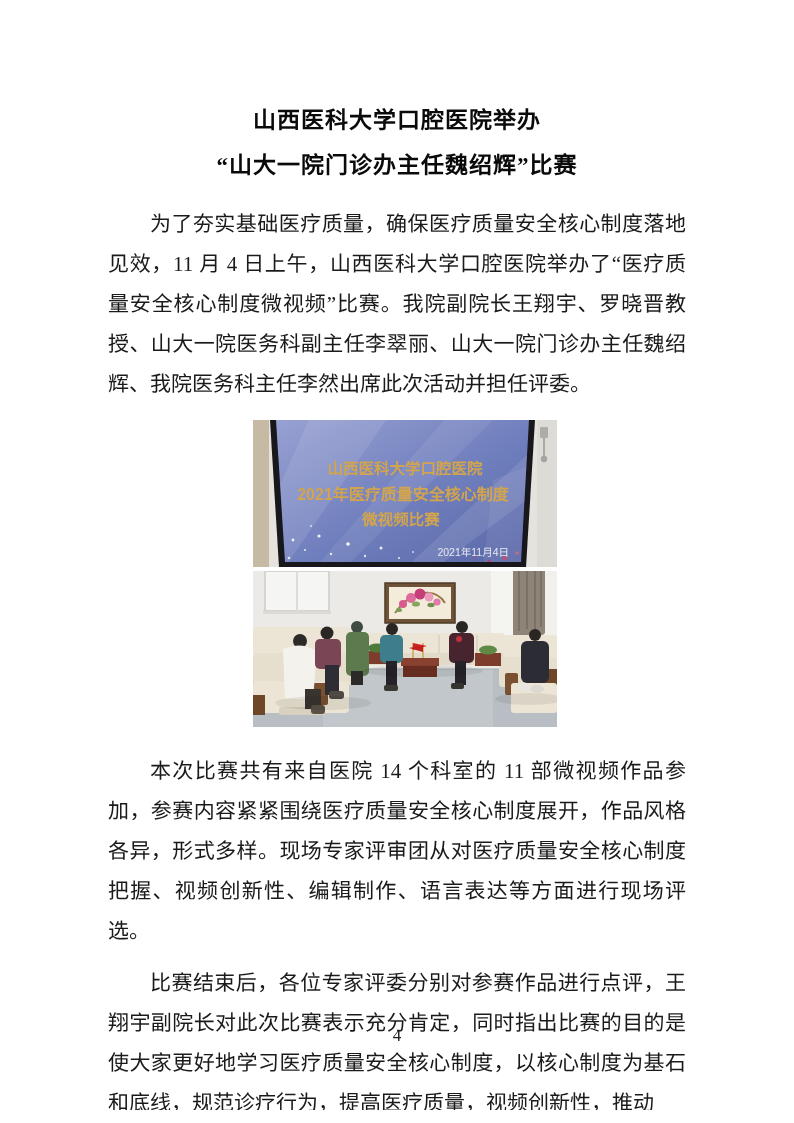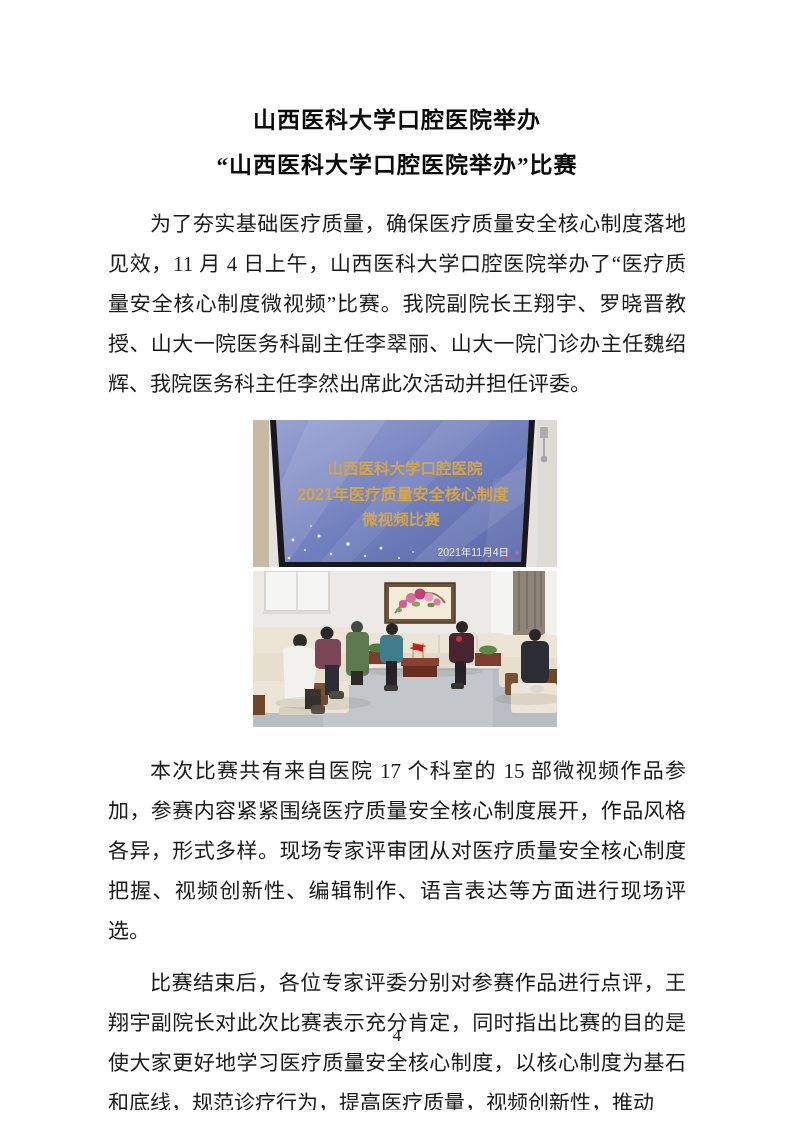--- a/index.html
+++ b/index.html
@@ -62,7 +62,7 @@
 
   <h1 class="doc-title">
     <span class="title-line">山西医科大学口腔医院举办</span>
-    <span class="title-line">“山西医科大学口腔医院举办”比赛</span>
+    <span class="title-line">“山大一院门诊办主任魏绍辉”比赛</span>
   </h1>
 
   <p class="body-para">为了夯实基础医疗质量，确保医疗质量安全核心制度落地见效，11 月 4 日上午，山西医科大学口腔医院举办了“医疗质量安全核心制度微视频”比赛。我院副院长王翔宇、罗晓晋教授、山大一院医务科副主任李翠丽、山大一院门诊办主任魏绍辉、我院医务科主任李然出席此次活动并担任评委。</p>

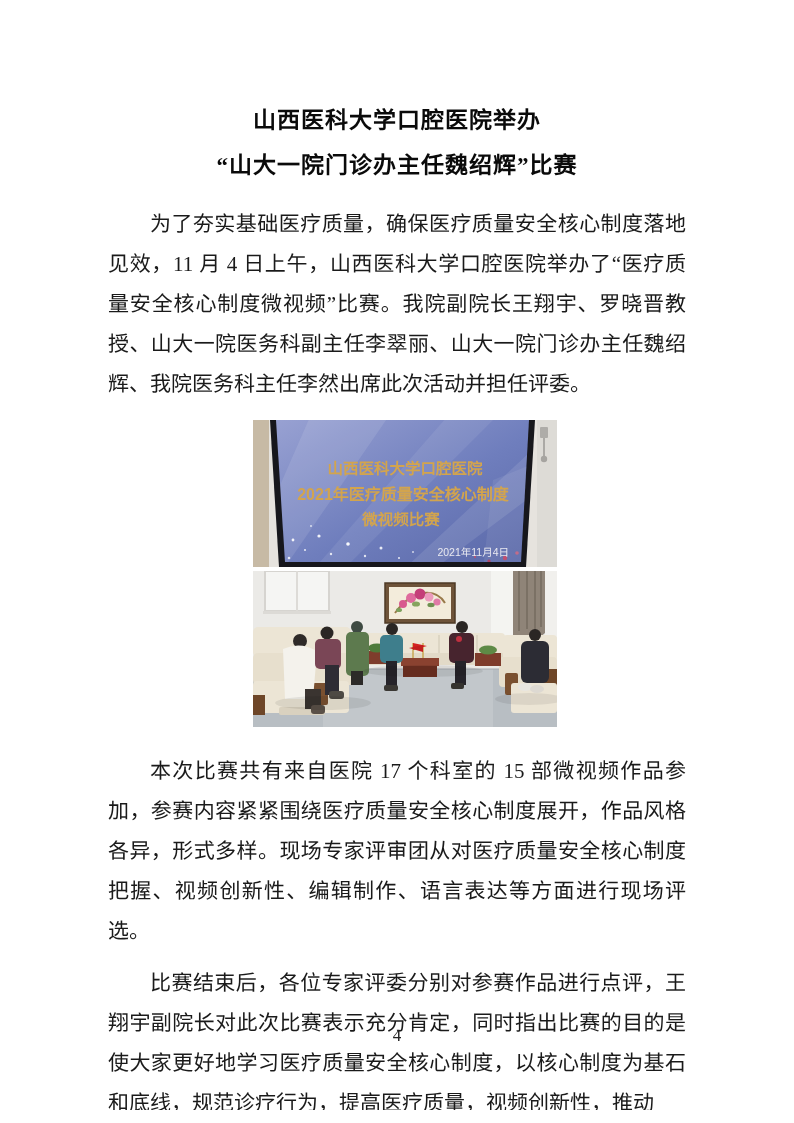--- a/index.html
+++ b/index.html
@@ -262,7 +262,7 @@
     </svg>
   </figure>
 
-  <p class="body-para para-2">本次比赛共有来自医院 17 个科室的 15 部微视频作品参加，参赛内容紧紧围绕医疗质量安全核心制度展开，作品风格各异，形式多样。现场专家评审团从对医疗质量安全核心制度把握、视频创新性、编辑制作、语言表达等方面进行现场评选。</p>
+  <p class="body-para para-2">本次比赛共有来自医院 14 个科室的 11 部微视频作品参加，参赛内容紧紧围绕医疗质量安全核心制度展开，作品风格各异，形式多样。现场专家评审团从对医疗质量安全核心制度把握、视频创新性、编辑制作、语言表达等方面进行现场评选。</p>
 
   <p class="body-para">比赛结束后，各位专家评委分别对参赛作品进行点评，王翔宇副院长对此次比赛表示充分肯定，同时指出比赛的目的是使大家更好地学习医疗质量安全核心制度，以核心制度为基石和底线，规范诊疗行为，提高医疗质量，视频创新性，推动</p>
 

